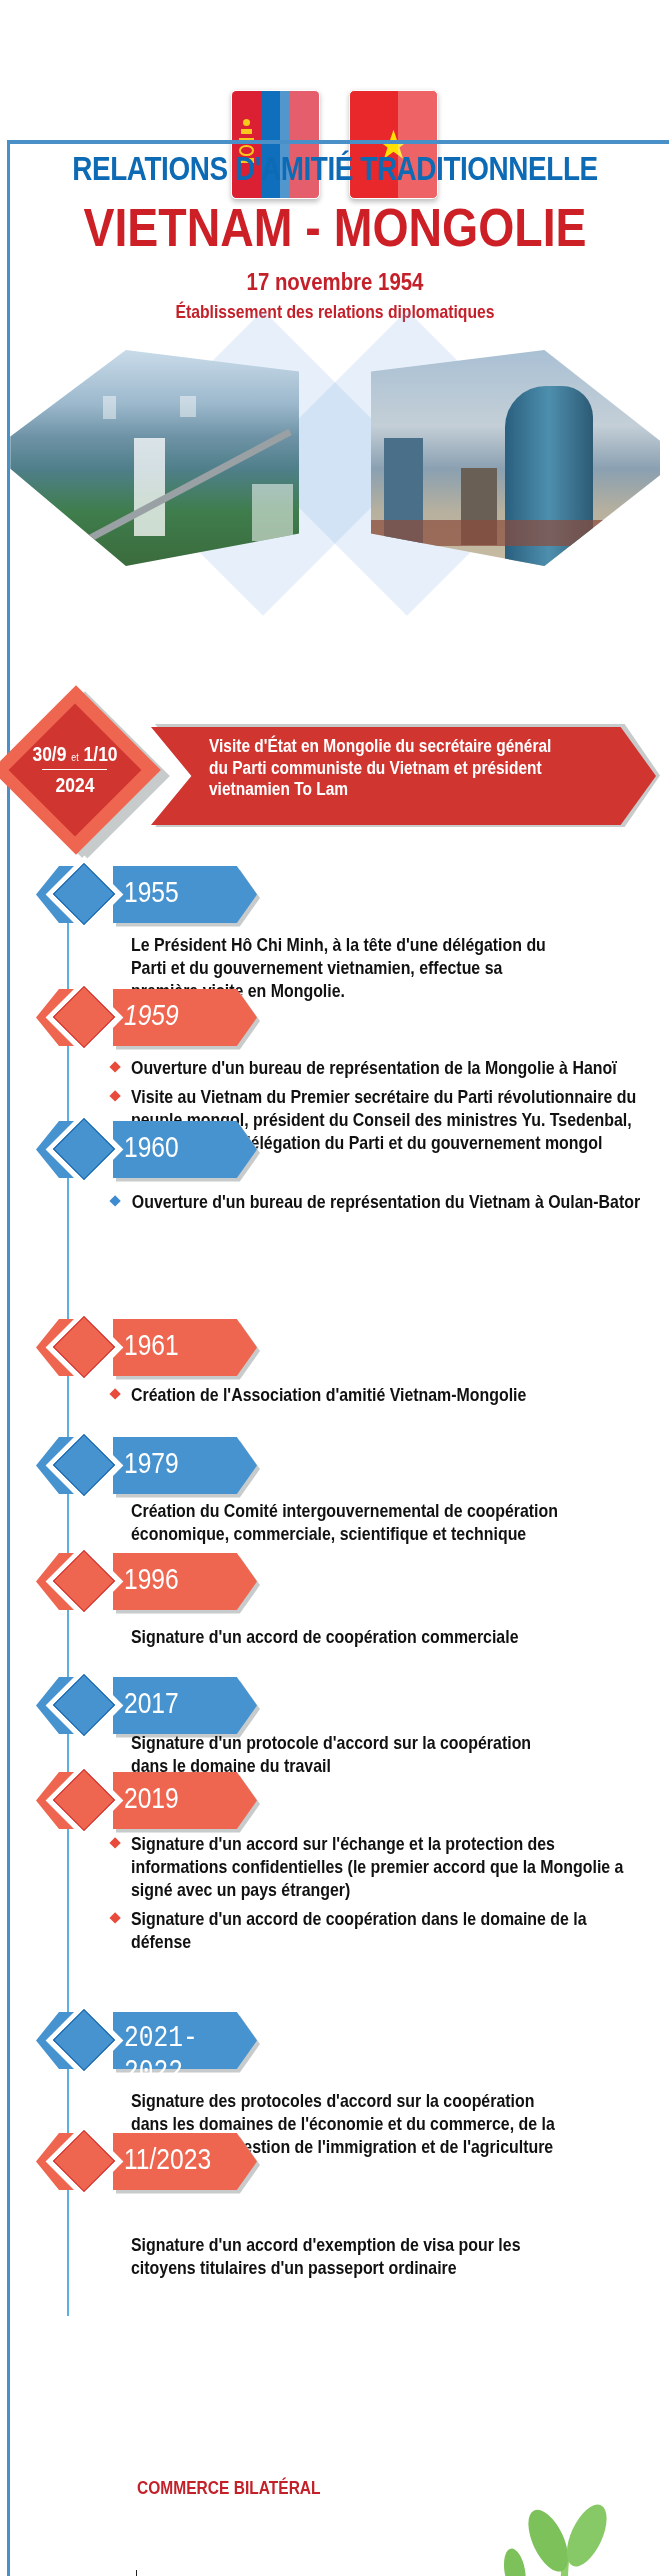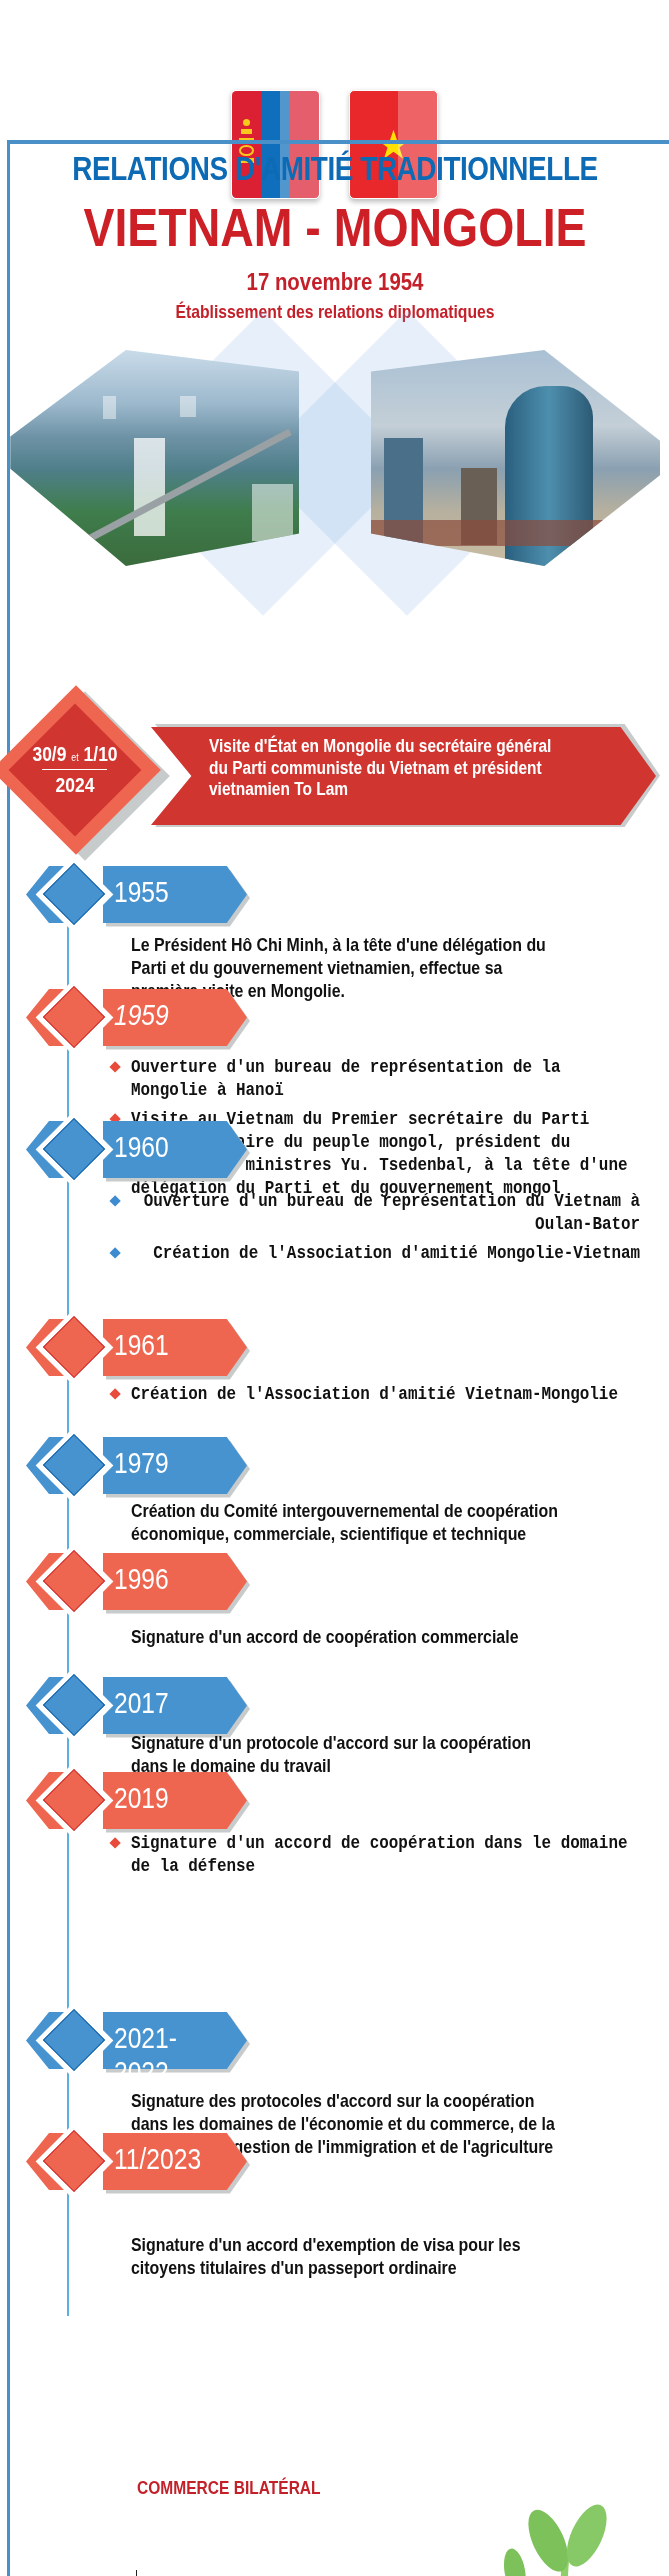--- a/index.html
+++ b/index.html
@@ -52,7 +52,7 @@
 
   
   .tl-line { position:absolute; left: 67px; top: 876px; width: 1.5px; height: 1440px; background:#5cb0e0; }
-  .tl-head { position:absolute; left: 26px; width: 222px; height: 62px; }
+  .tl-head { position:absolute; left: 36px; width: 222px; height: 62px; }
   .tl-head .arrowL { position:absolute; left: 0; top: 0; width: 46px; height: 57px; clip-path: polygon(50% 0, 100% 0, 52% 50%, 100% 100%, 50% 100%, 0 50%); }
   .tl-head .band { position:absolute; left: 77px; top: 0; width: 144px; height: 57px; clip-path: polygon(0 0, 86% 0, 100% 50%, 86% 100%, 0 100%, 0 100%); }
   .tl-head .band-shadow { position:absolute; left: 80px; top: 3.6px; width: 144px; height: 57px; background:#c8cbcc; clip-path: polygon(0 0, 86% 0, 100% 50%, 86% 100%, 0 100%); }

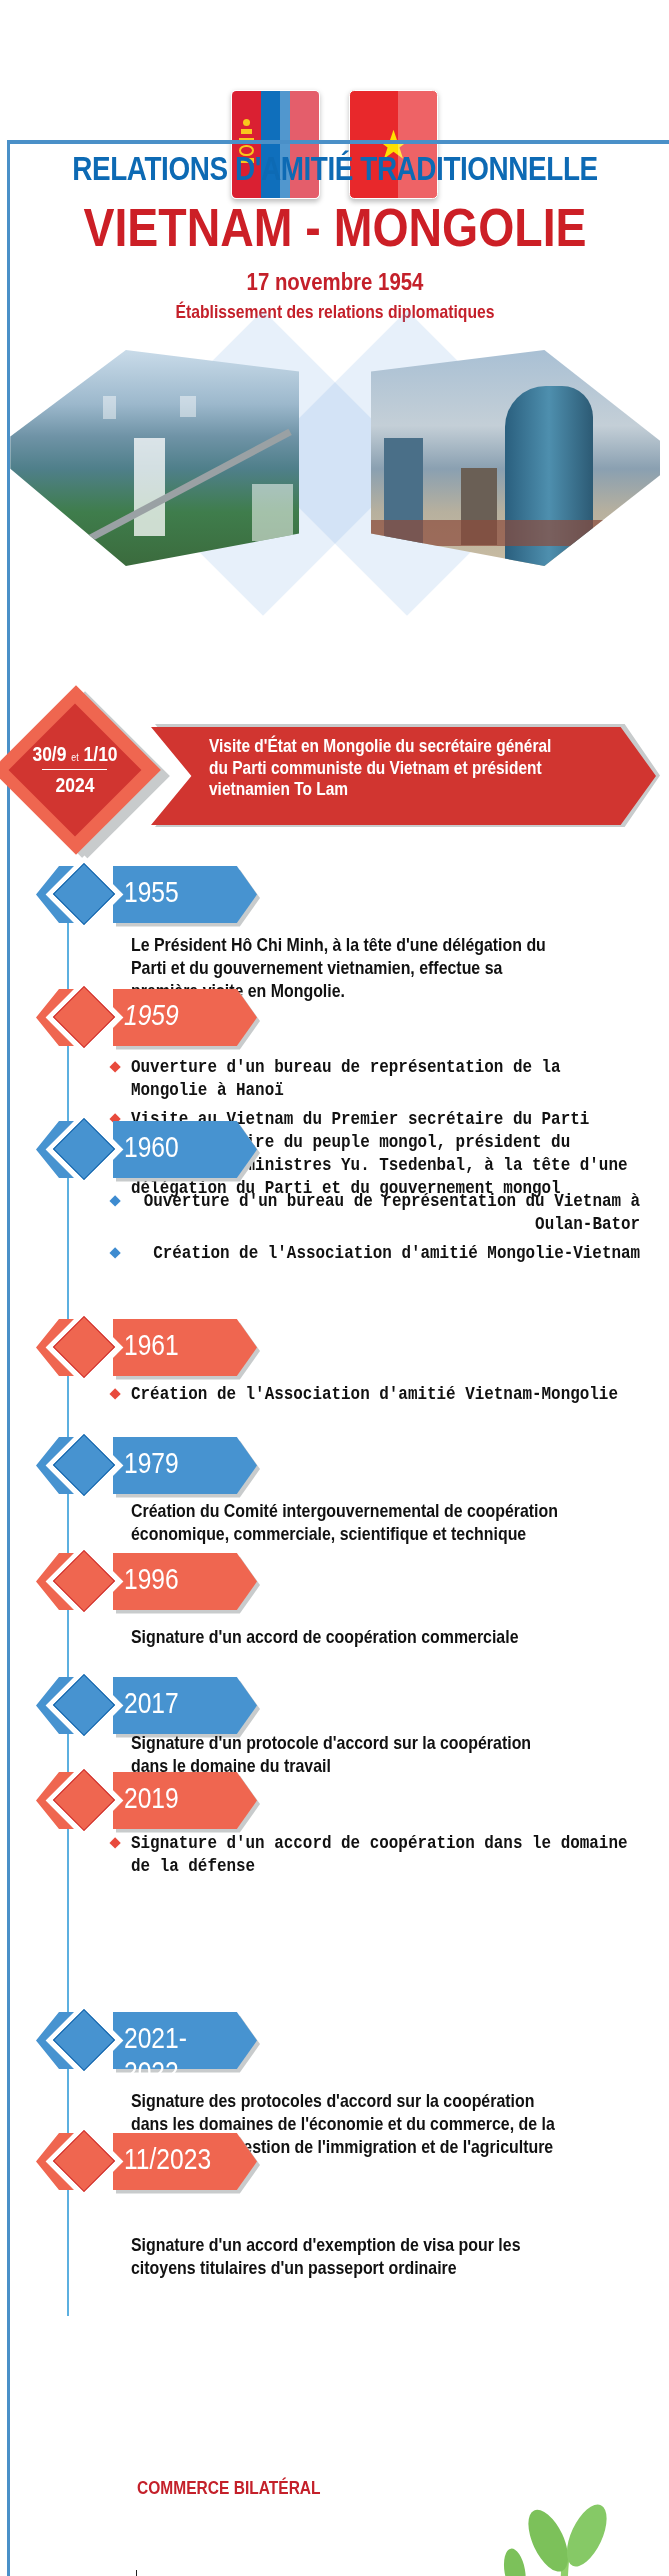--- a/index.html
+++ b/index.html
@@ -65,7 +65,7 @@
   .red .dia { background:#ef6650; border-color:#cc2a2a; }
 
   .tl-text { position:absolute; left: 131px; width: 510px; font-size: 18.5px; line-height: 23px; font-weight: 700; color:#111; transform: scaleX(0.86); transform-origin: left; }
-  .tl-bullets { position:absolute; left: 108px; width: 531px; font-family: Liberation Mono, monospace; }
+  .tl-bullets { position:absolute; left: 108px; width: 531px; }
   .tl-bullet { position: relative; padding-left: 23px; font-size: 18.5px; line-height: 23px; font-weight:700; color:#111; margin-bottom: 6.2px; }
   .tl-bullet .txt { display:block; transform: scaleX(0.86); transform-origin:left; width: 592px; }
   .tl-bullet .mk { position:absolute; left: 2.6px; top: 7.2px; width: 8.2px; height: 8.2px; transform: rotate(45deg); }

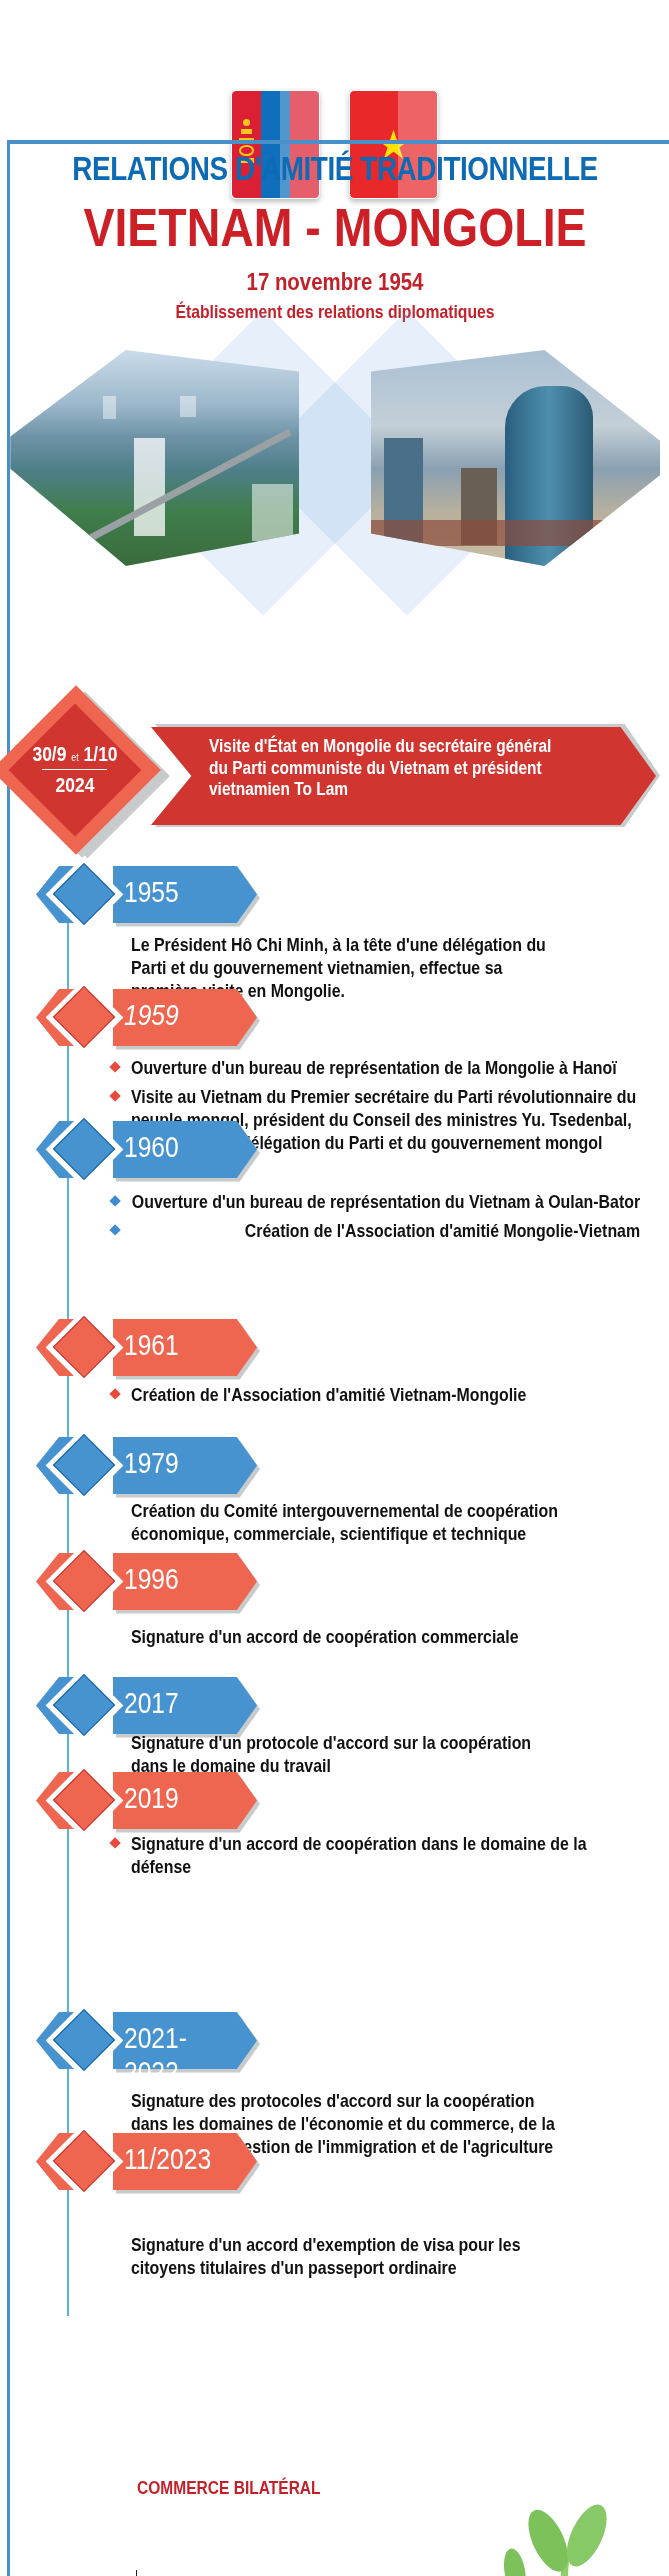--- a/index.html
+++ b/index.html
@@ -179,10 +179,6 @@
       <div class="tl-bullet">
         <span class="mk blue"></span>
         <span class="txt">Ouverture d'un bureau de représentation du Vietnam à Oulan-Bator</span>
-      </div>
-      <div class="tl-bullet">
-        <span class="mk blue"></span>
-        <span class="txt">Création de l'Association d'amitié Mongolie-Vietnam</span>
       </div>
     </div>
     <div class="tl-head red" style="top: 1319px; text-align: right;">

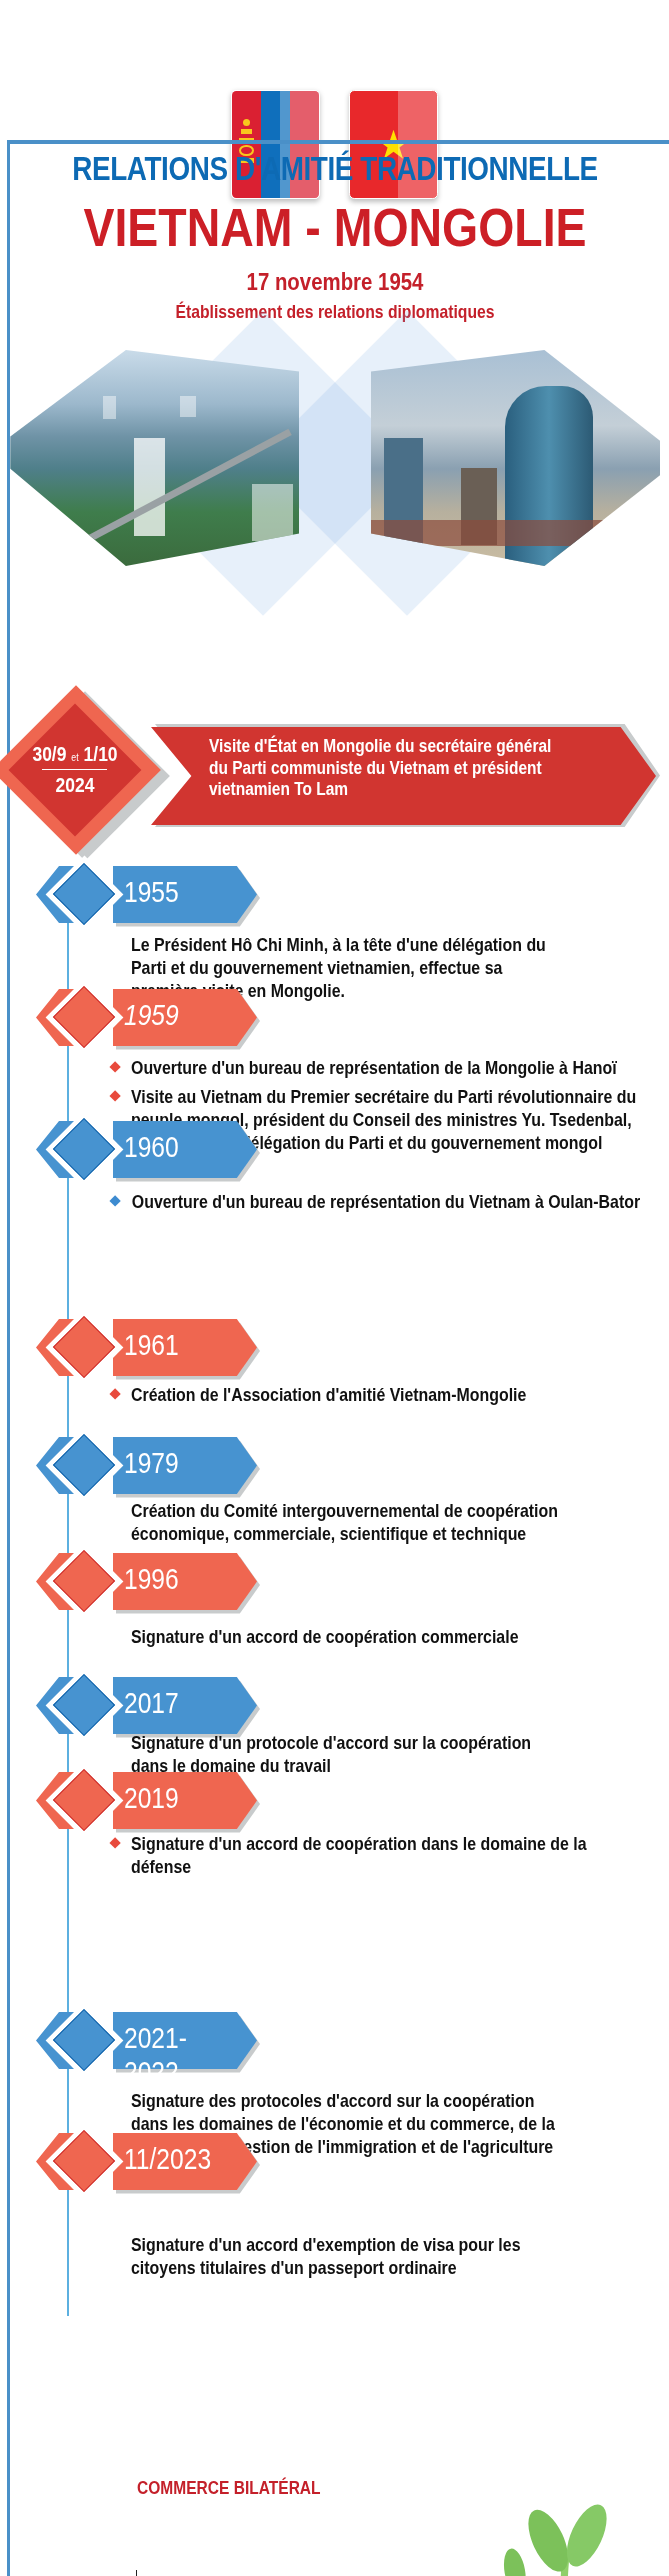--- a/index.html
+++ b/index.html
@@ -231,6 +231,10 @@
       <div class="label">2019</div>
     </div>
     <div class="tl-bullets" style="top: 1832px;">
+      <div class="tl-bullet">
+        <span class="mk red"></span>
+        <span class="txt">Signature d'un accord sur l'échange et la protection des informations confidentielles (le premier accord que la Mongolie a signé avec un pays étranger)</span>
+      </div>
       <div class="tl-bullet">
         <span class="mk red"></span>
         <span class="txt">Signature d'un accord de coopération dans le domaine de la défense</span>

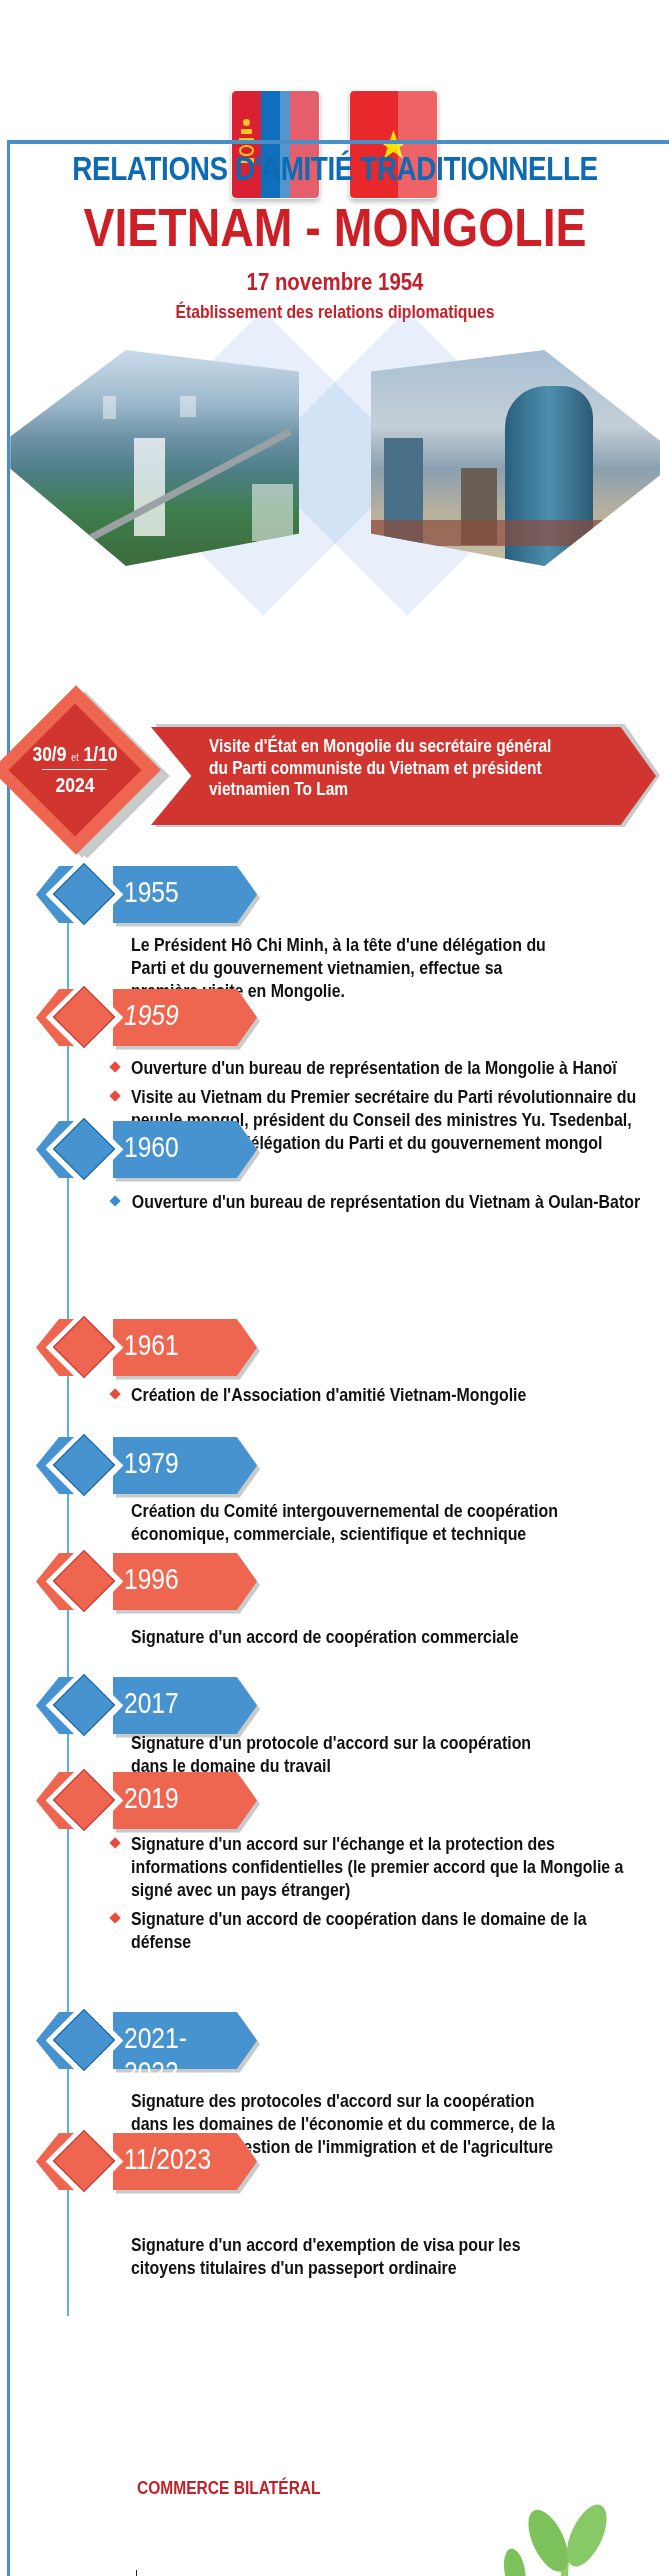--- a/index.html
+++ b/index.html
@@ -240,7 +240,7 @@
         <span class="txt">Signature d'un accord de coopération dans le domaine de la défense</span>
       </div>
     </div>
-    <div class="tl-head blue" style="top: 2012px;">
+    <div class="tl-head blue" style="top: 2012px; font-family: Liberation Mono, monospace;">
       <div class="arrowL"></div>
       <div class="band-shadow"></div>
       <div class="band"></div>

